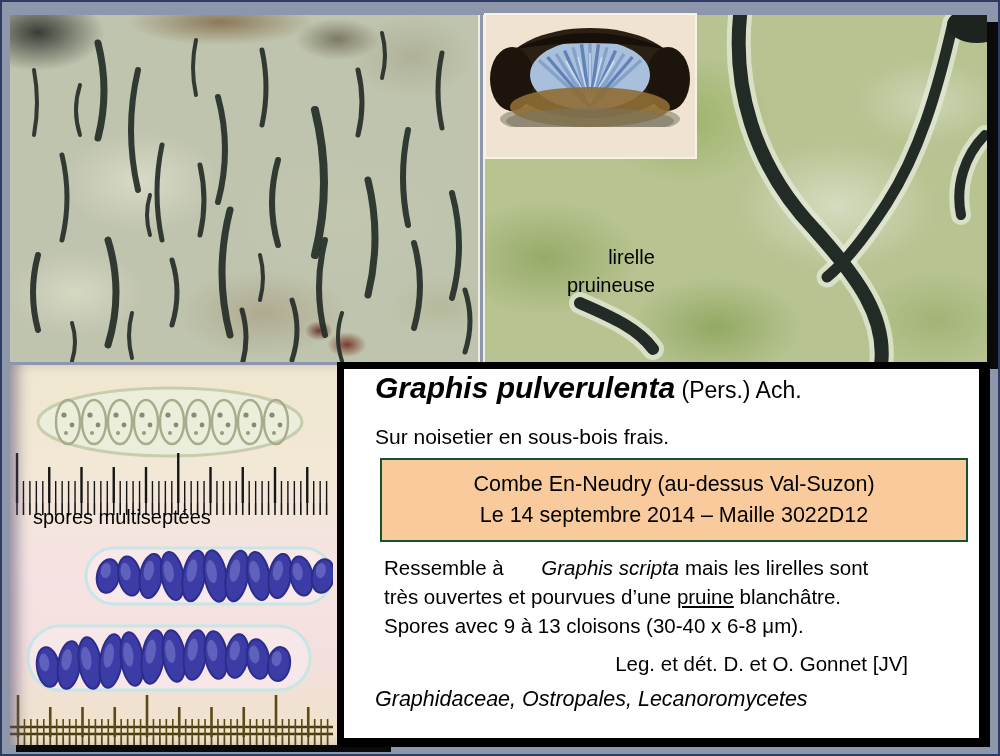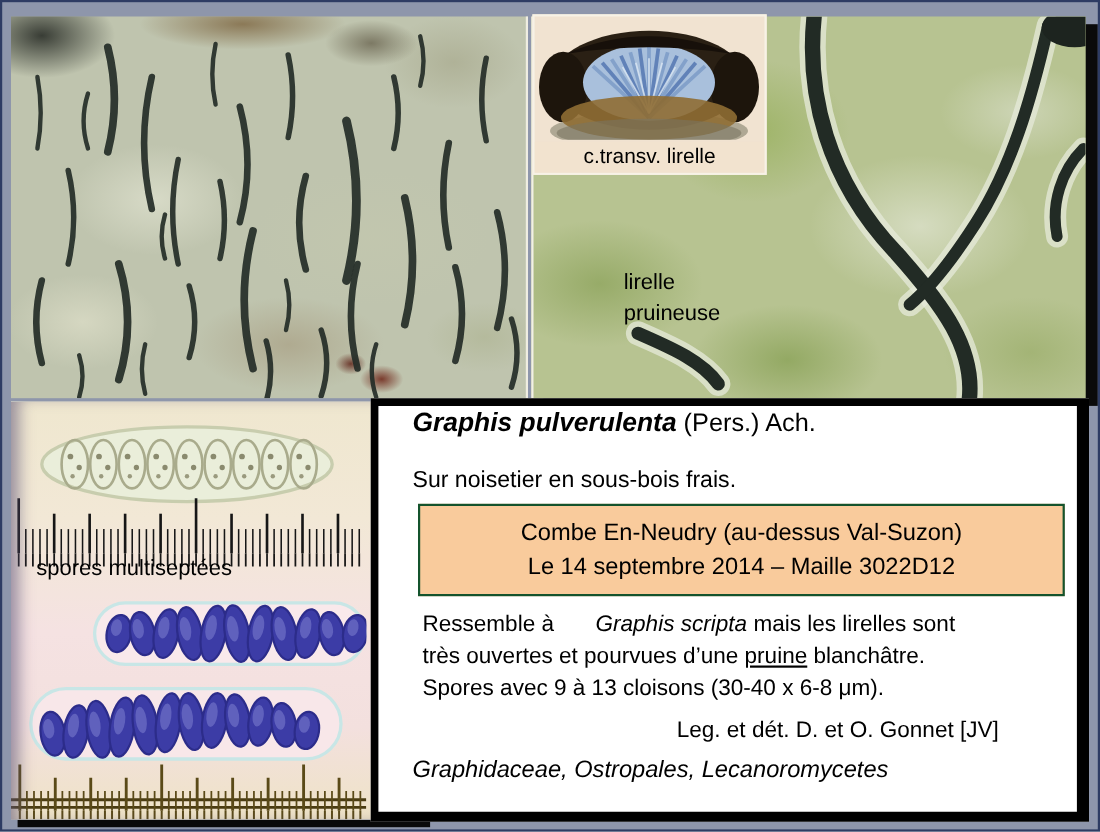--- a/index.html
+++ b/index.html
@@ -183,7 +183,6 @@
       <ellipse cx="104" cy="92" rx="80" ry="20" fill="#8f6d33" opacity="0.9"></ellipse>
       <ellipse cx="104" cy="106" rx="84" ry="13" fill="#7a7560" opacity="0.6"></ellipse>
     </svg>
-  <div class="inset-label-bar">c.transv. lirelle</div>
 </div>
 
 <div class="photo photo-spores">

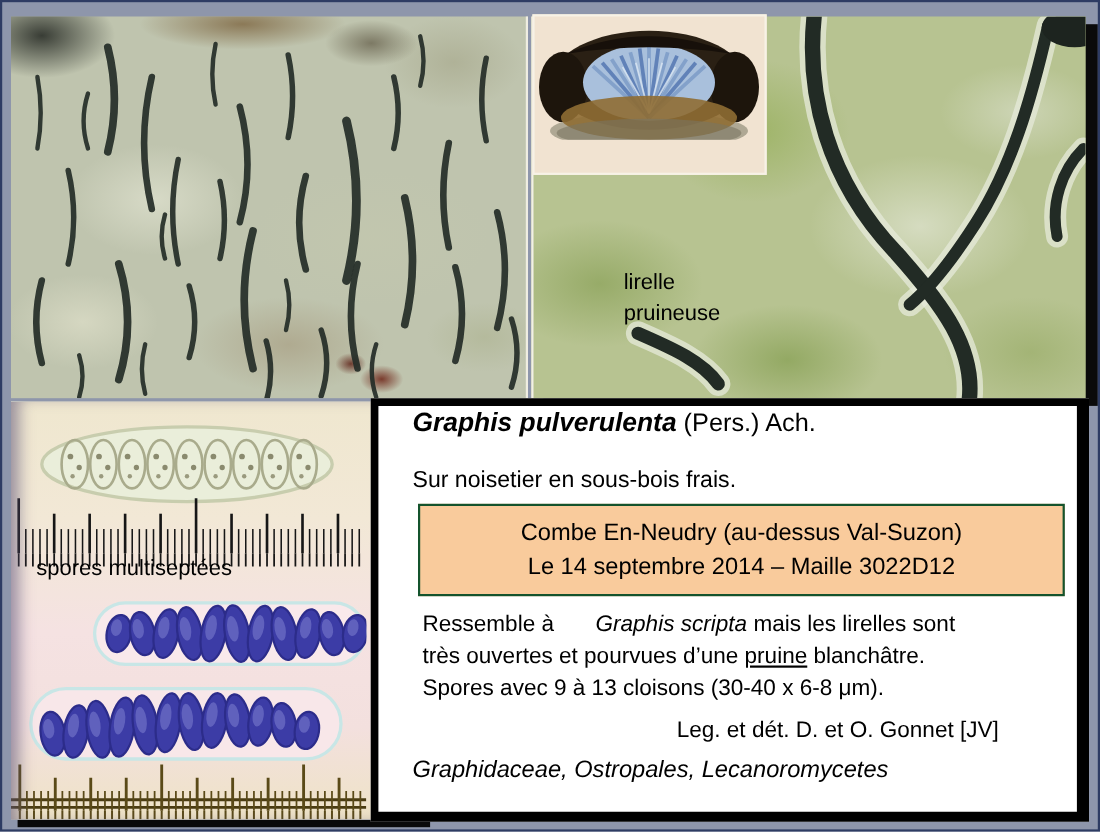--- a/index.html
+++ b/index.html
@@ -69,7 +69,7 @@
     position:absolute;left:23px;top:141px;font-size:20px;z-index:2;
   }
   .lirelle-label{
-    position:absolute;left:82px;top:228px;font-size:20px;line-height:28px;z-index:2;
+    position:absolute;left:82px;top:228px;font-size:20px;line-height:28px;z-index:2;text-align:right;
   }
   
   .panel{

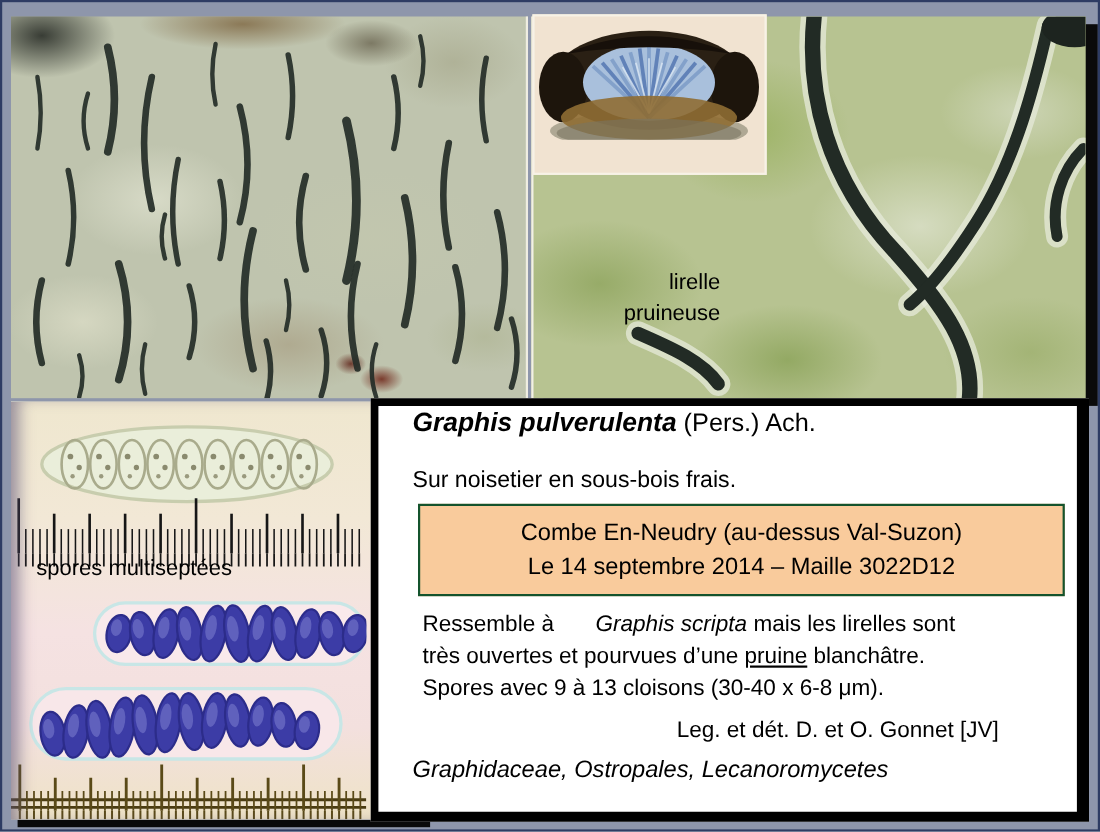--- a/index.html
+++ b/index.html
@@ -79,7 +79,7 @@
     z-index:4;
   }
   .title-row{position:absolute;left:31px;top:2px;white-space:nowrap;}
-  .title-main{font-size:24px;font-weight:bold;font-style:italic;}
+  .title-main{font-size:30px;font-weight:bold;font-style:italic;}
   .title-auth{font-size:23px;}
   .habitat{position:absolute;left:31px;top:56px;font-size:21px;}
   .loc-box{

